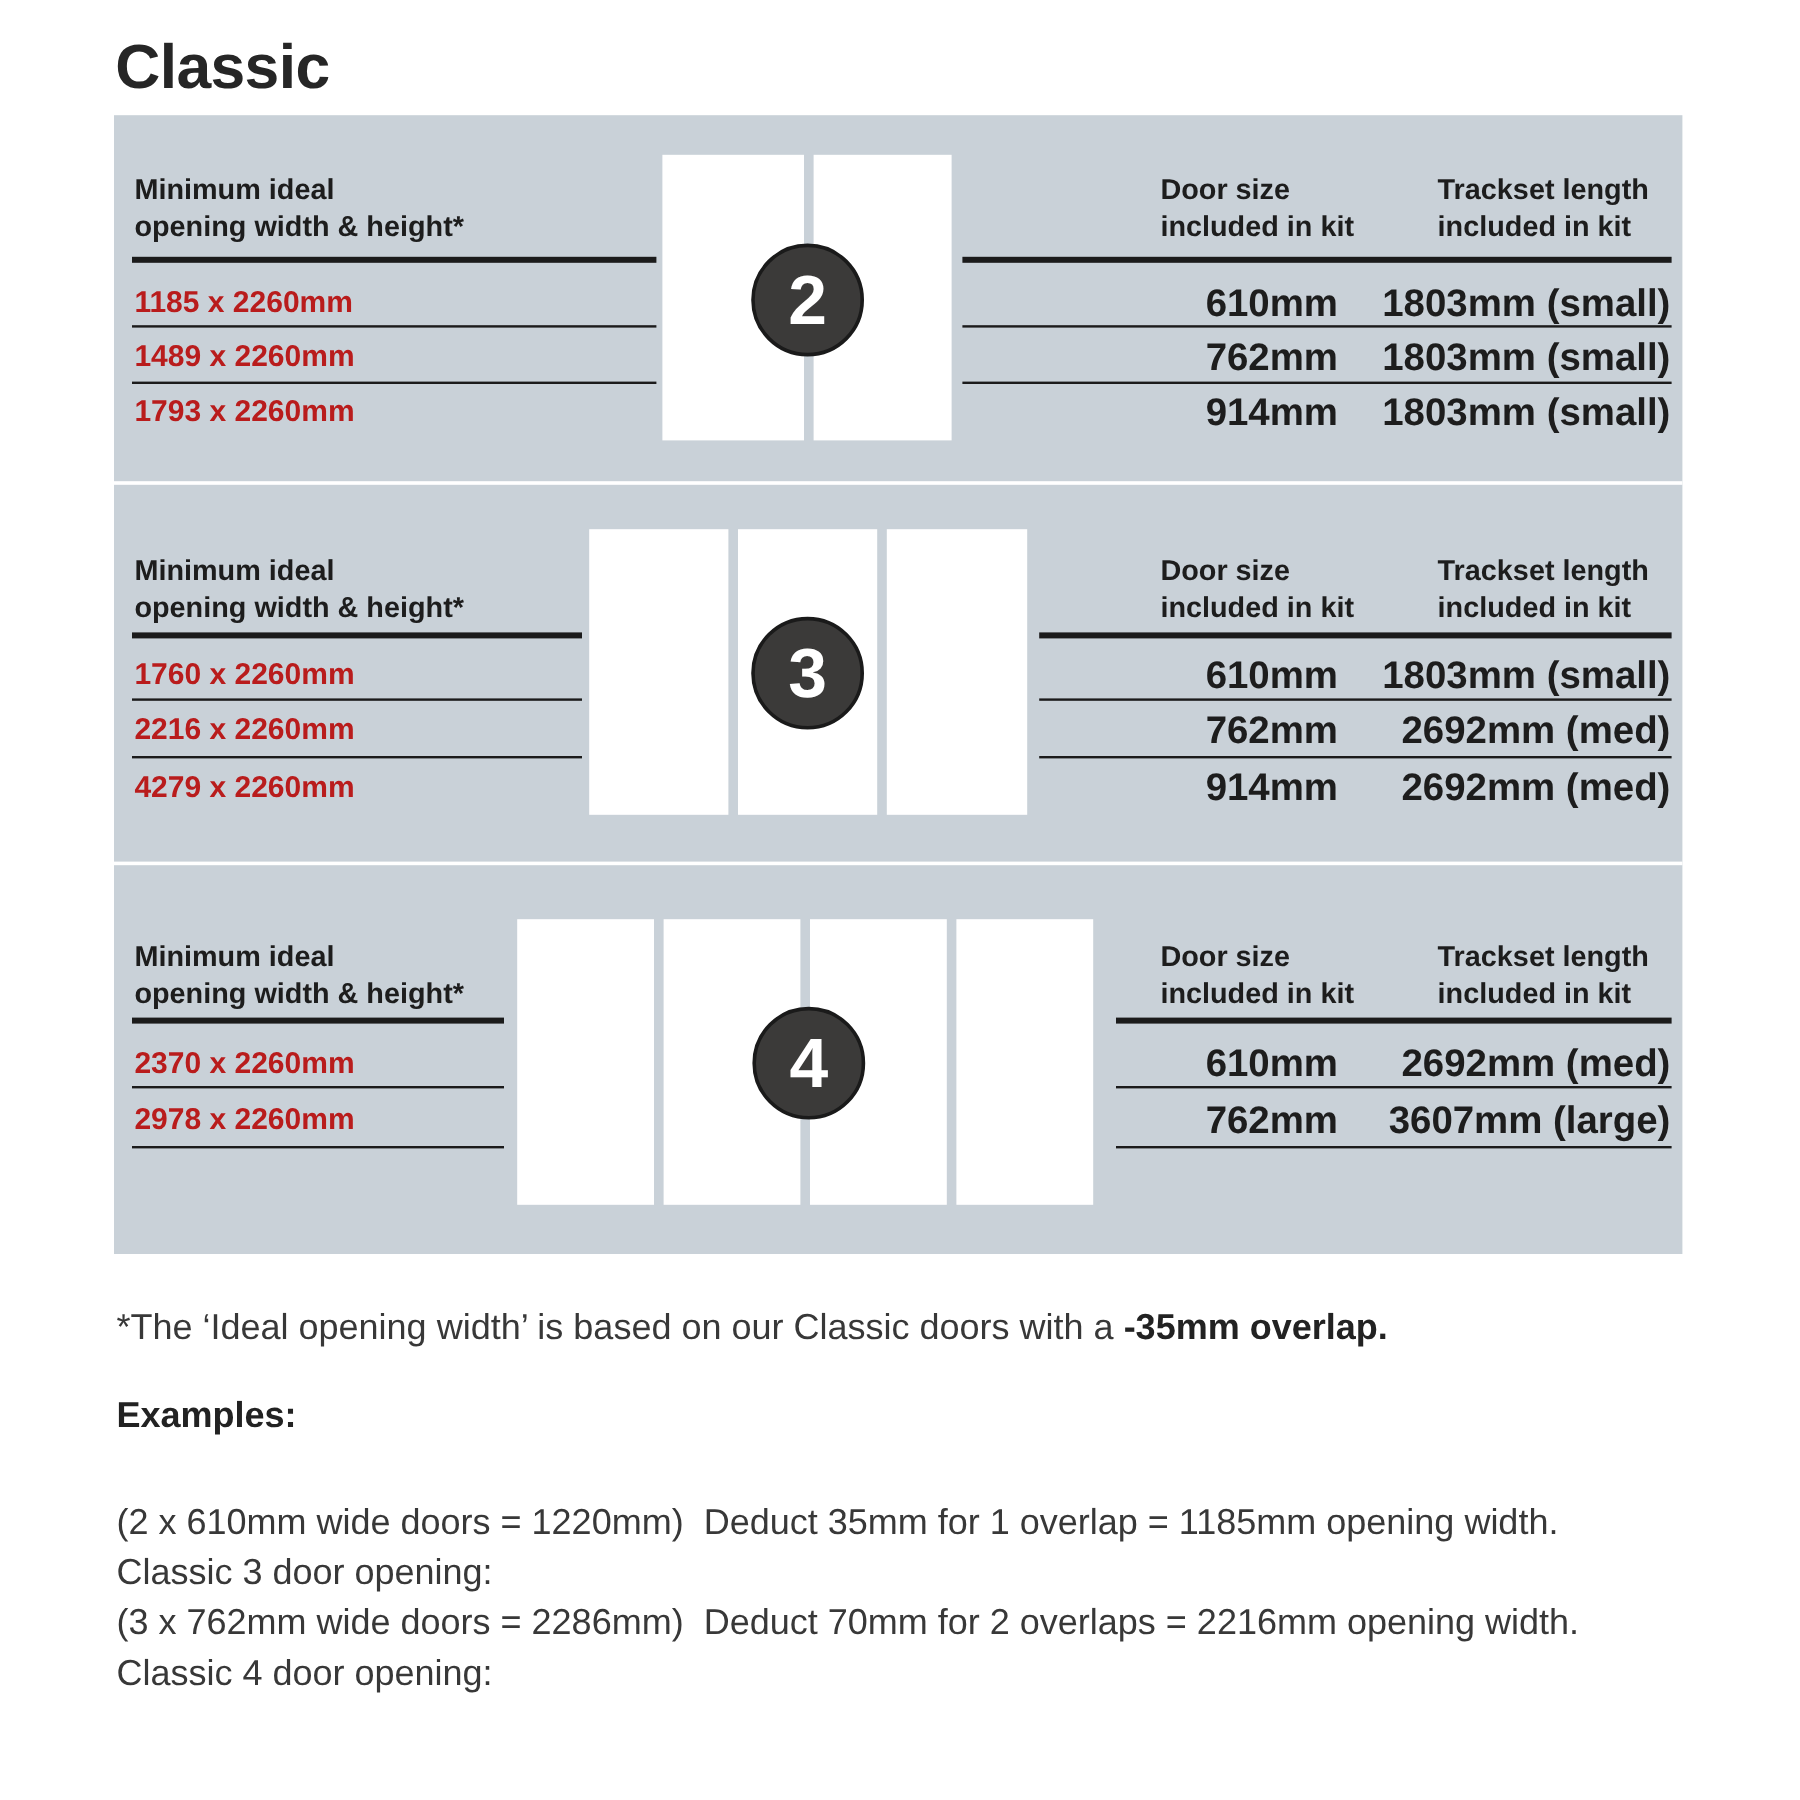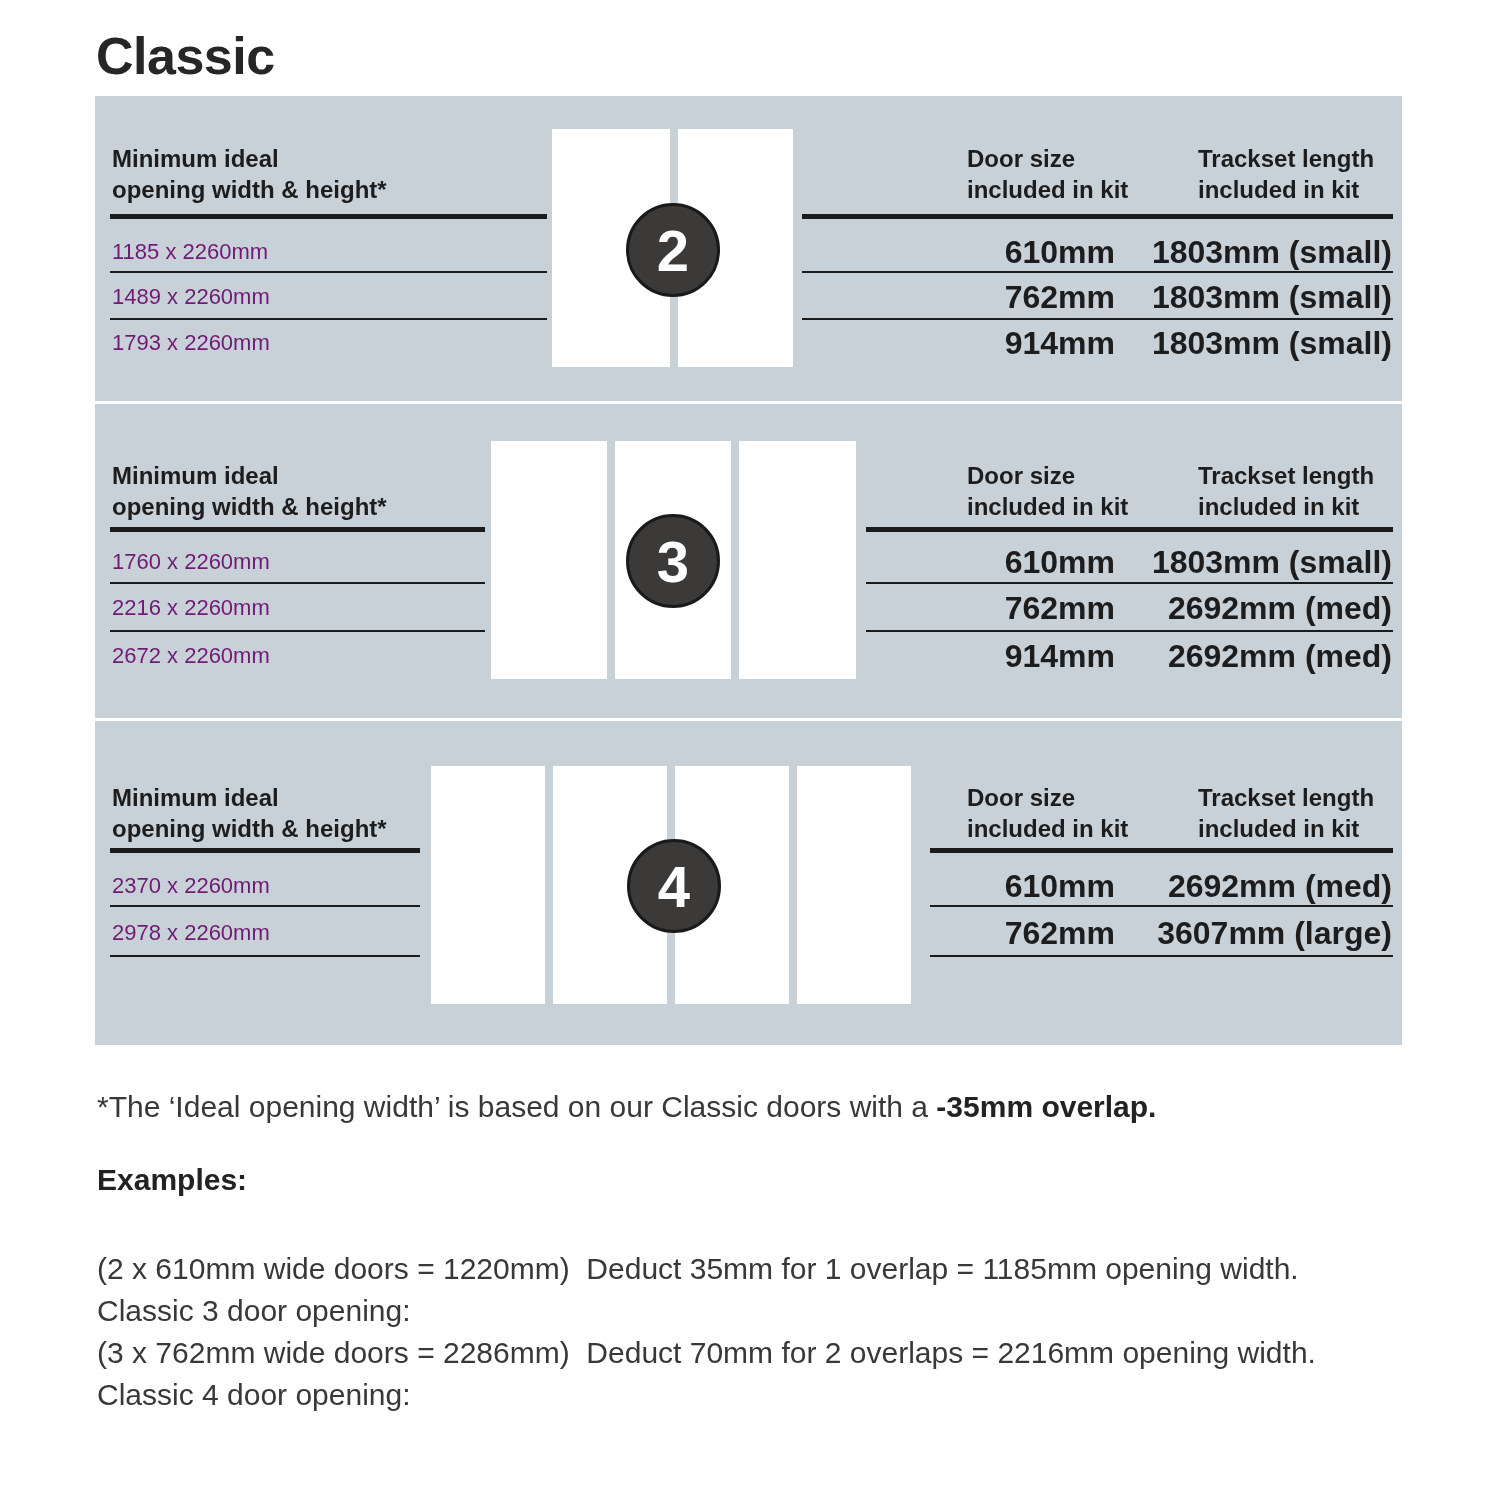--- a/index.html
+++ b/index.html
@@ -10,7 +10,7 @@
   #panel{left:95px;top:96px;width:1307px;height:949px;background:#c9d1d8;}
   .divider{position:absolute;left:0;width:1307px;height:3px;background:#ffffff;}
   .hdr{font-size:24px;font-weight:700;color:#1d1d1d;line-height:31px;}
-  .lrow{font-size:22px;font-weight:400;color:#701a75;line-height:34px;white-space:nowrap;}
+  .lrow{font-size:25px;font-weight:700;color:#b91c1c;line-height:34px;white-space:nowrap;}
   .rcell{font-size:32px;font-weight:700;color:#1d1d1d;line-height:34px;text-align:right;white-space:nowrap;}
   .rule{height:5px;background:#1b1b1b;}
   .thin{height:2px;background:#1b1b1b;}

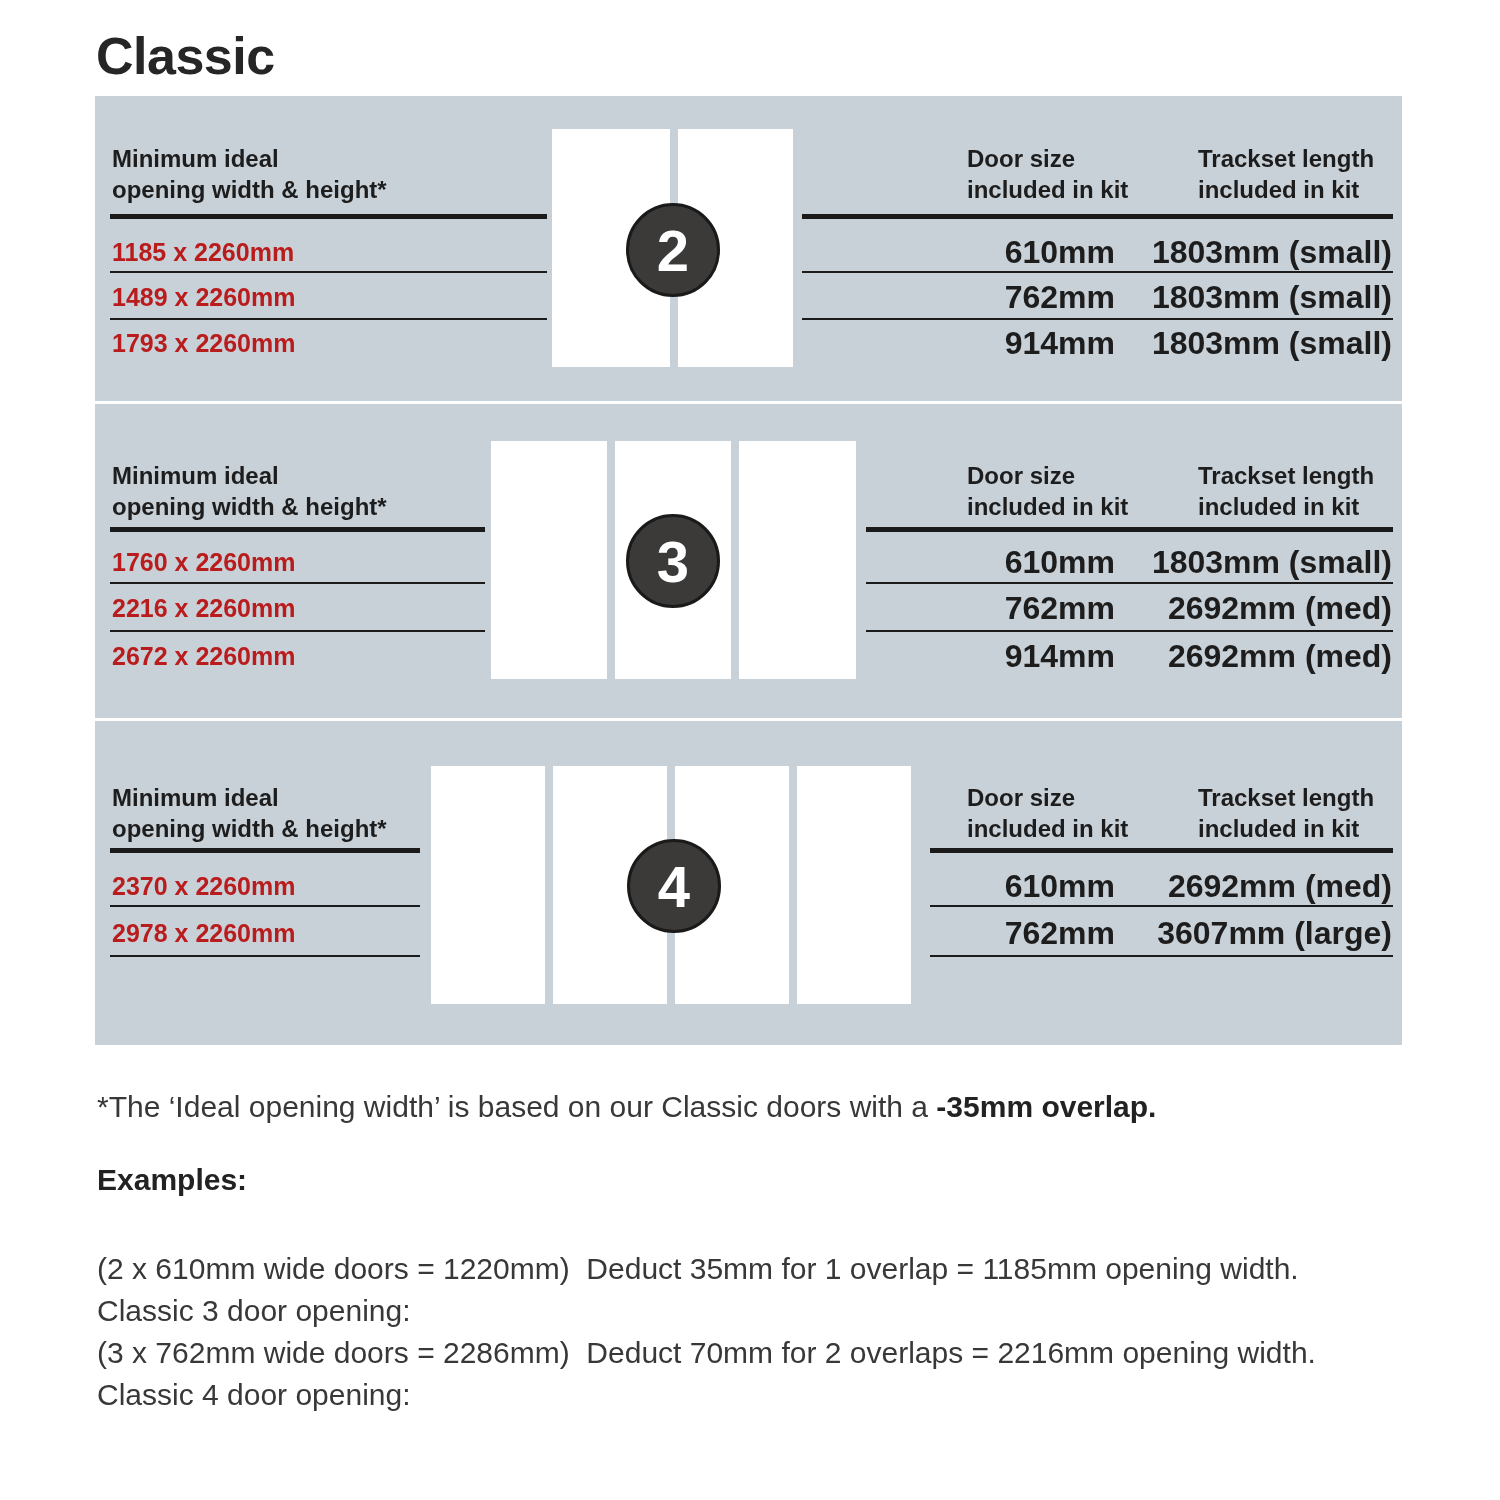--- a/index.html
+++ b/index.html
@@ -78,7 +78,7 @@
     <div class="abs thin" style="left:110px;top:582px;width:375px"></div>
     <div class="abs lrow" style="left:112px;top:591px">2216 x 2260mm</div>
     <div class="abs thin" style="left:110px;top:630px;width:375px"></div>
-    <div class="abs lrow" style="left:112px;top:639px">2672 x 2260mm</div>
+    <div class="abs lrow" style="left:112px;top:639px">4279 x 2260mm</div>
 
     <div class="abs door" style="left:491px;top:441px;width:116px;height:238px"></div>
     <div class="abs door" style="left:615px;top:441px;width:116px;height:238px"></div>

